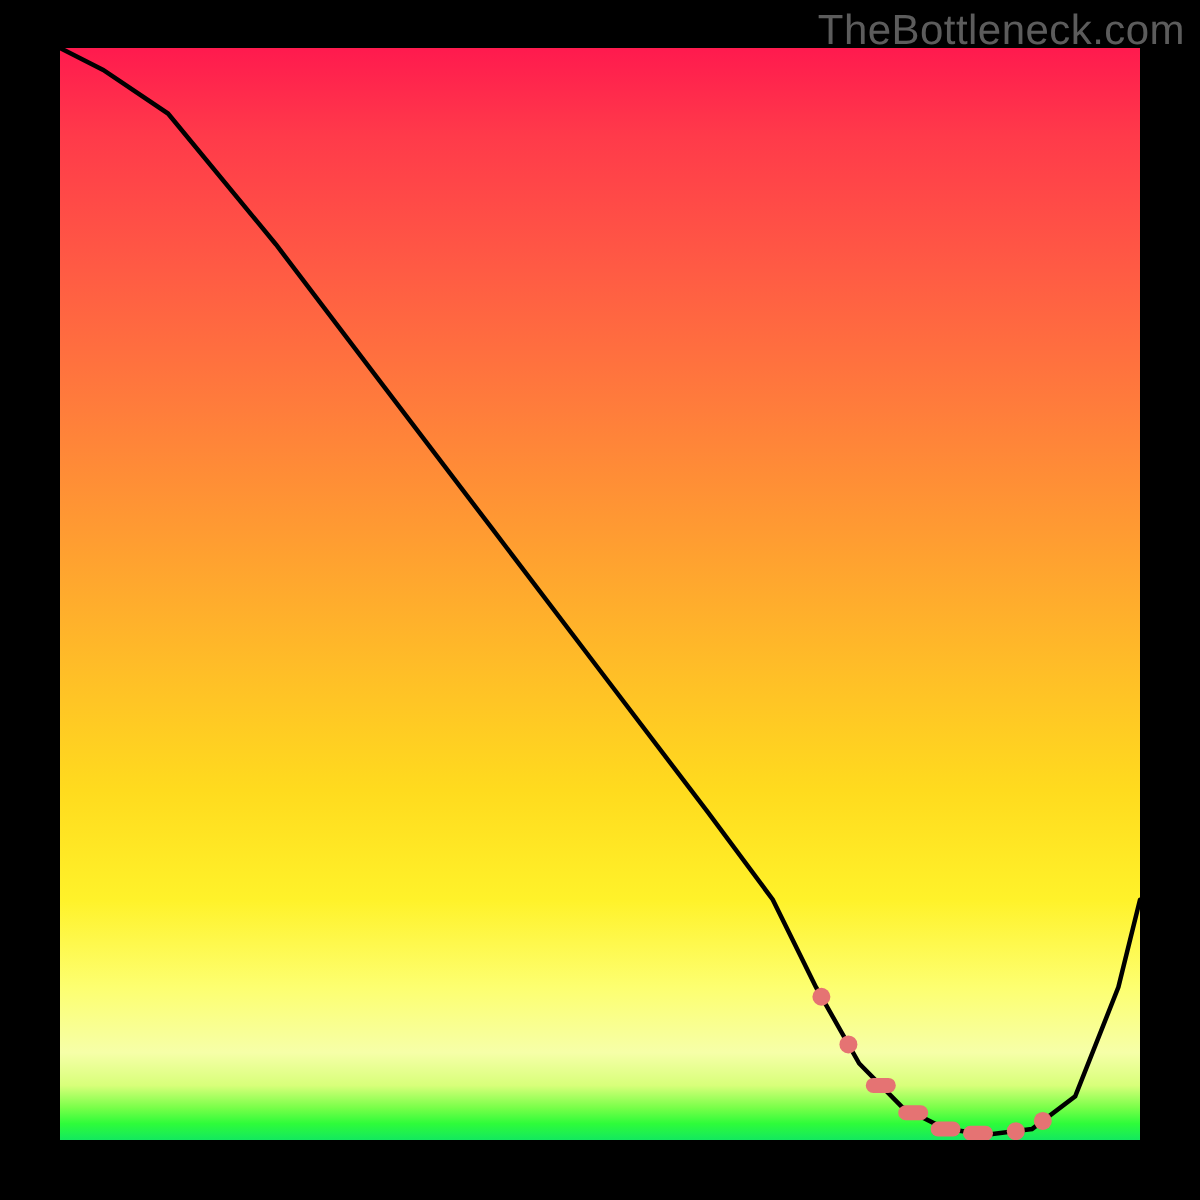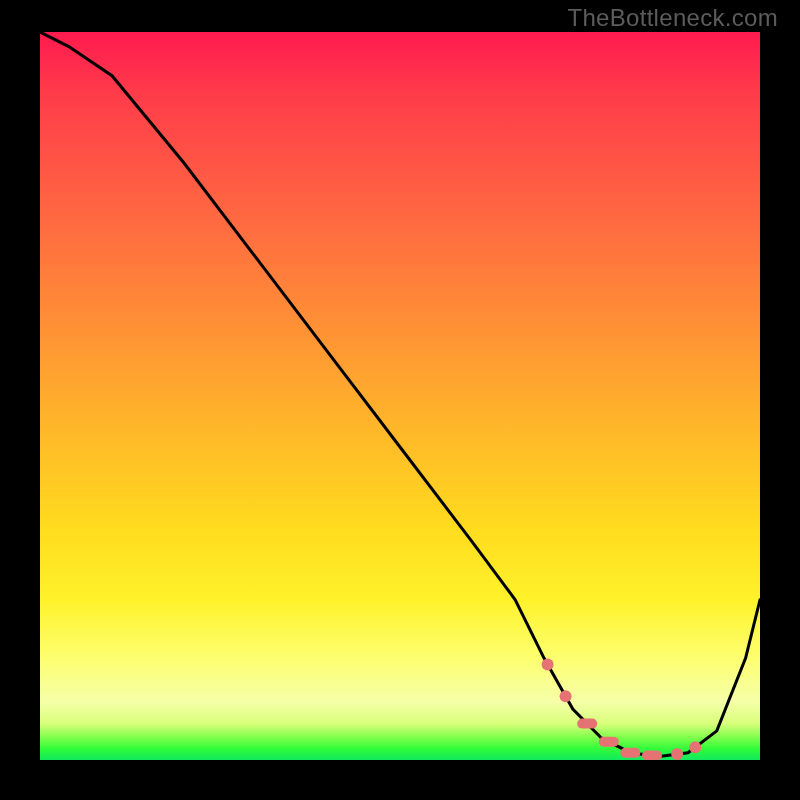--- a/index.html
+++ b/index.html
@@ -20,9 +20,9 @@
   .watermark {
     position: absolute;
     top: 4px;
-    right: 22px;
+    right: 10px;
     color: #5c5c5c;
-    font-size: 24px;
+    font-size: 28px;
     font-weight: 500;
     z-index: 5;
     letter-spacing: 0.3px;

